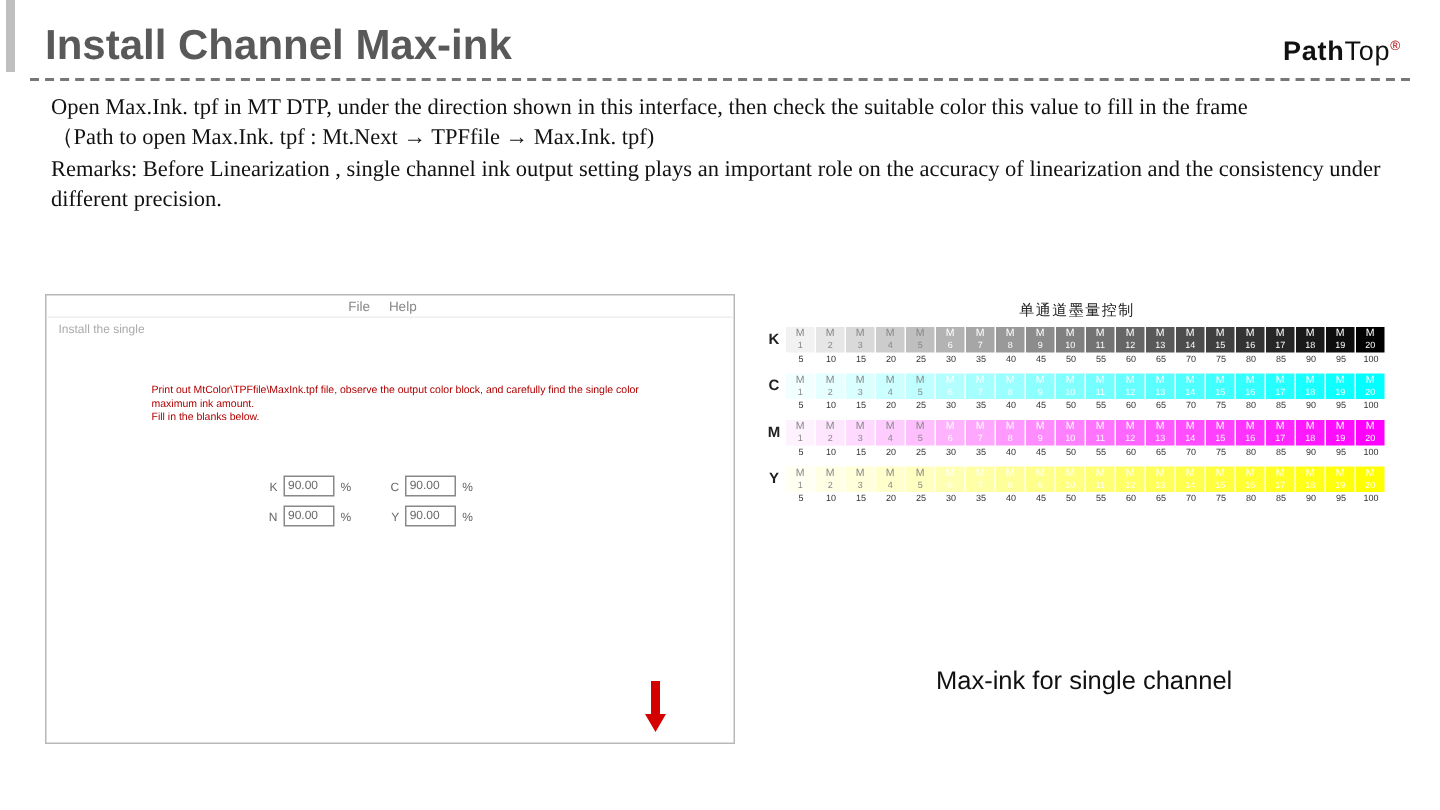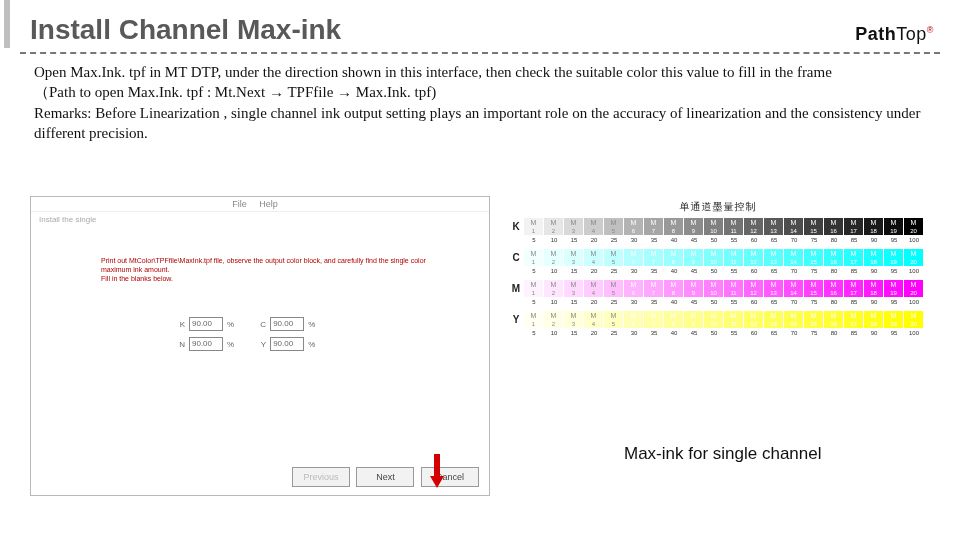--- a/index.html
+++ b/index.html
@@ -259,11 +259,6 @@
       </div>
     </div>
 
-    <div class="dialog-btns">
-      <span class="dbtn disabled">Previous</span>
-      <span class="dbtn">Next</span>
-      <span class="dbtn">Cancel</span>
-    </div>
   </div>
 
   <div class="arrow">

